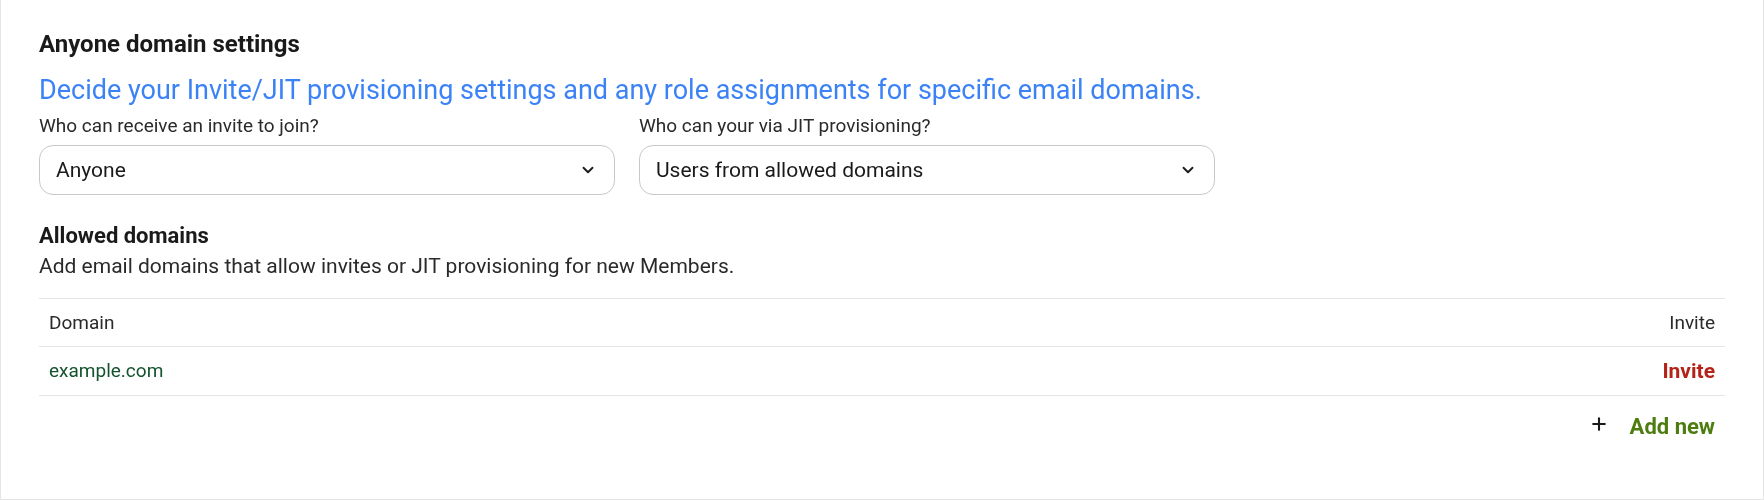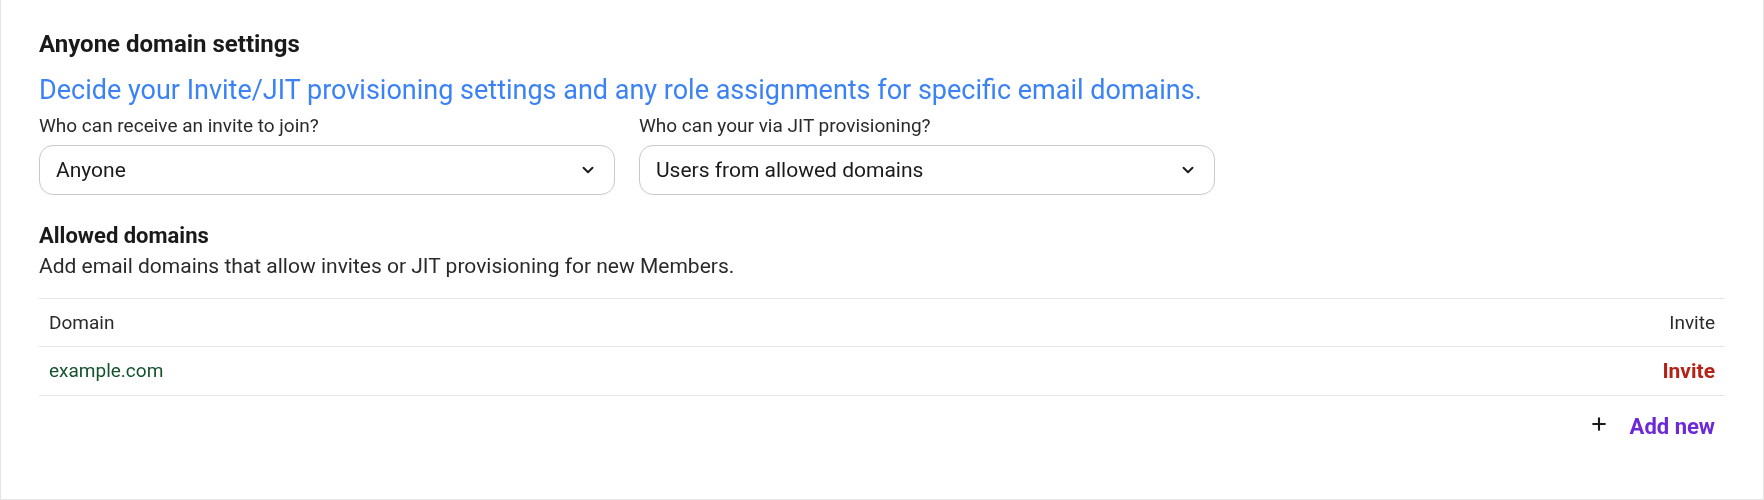--- a/index.html
+++ b/index.html
@@ -119,7 +119,7 @@
       gap: 21px;
       font-size: 22px;
       font-weight: 700;
-      color: #6d28d9;
+      color: #4d7c0f;
       cursor: pointer;
     }
     .plus-icon svg { width: 20px; height: 20px; }

